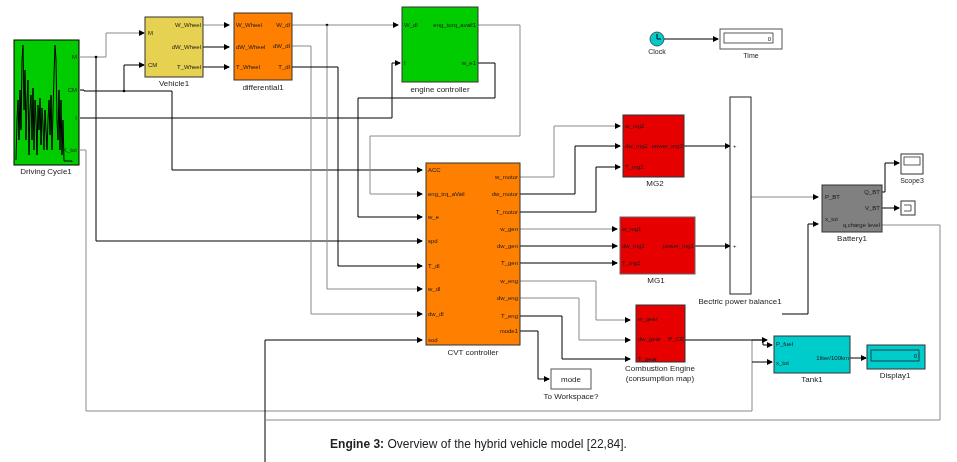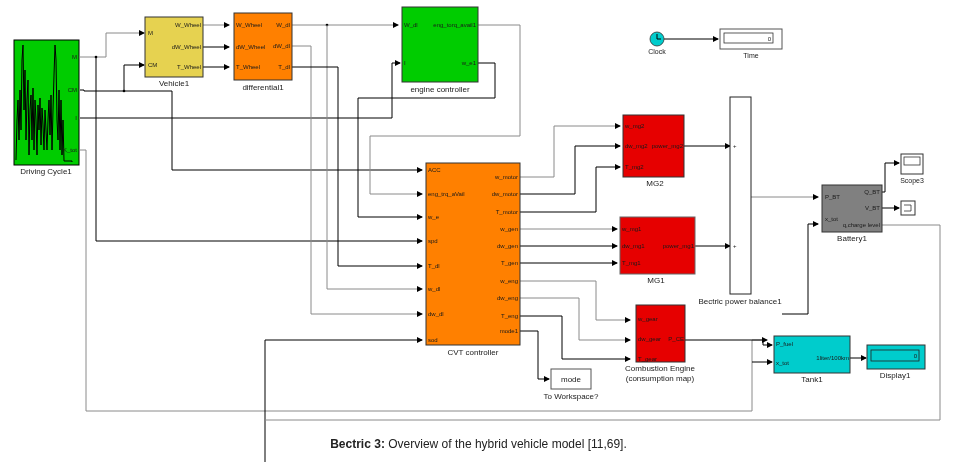--- a/index.html
+++ b/index.html
@@ -243,6 +243,6 @@
   </g>
 </svg>
 
-<div id="caption"><b>Bectric 3:</b><span> Overview of the hybrid vehicle model [11,69].</span></div>
+<div id="caption"><b>Engine 3:</b><span> Overview of the hybrid vehicle model [11,69].</span></div>
 
 </body></html>

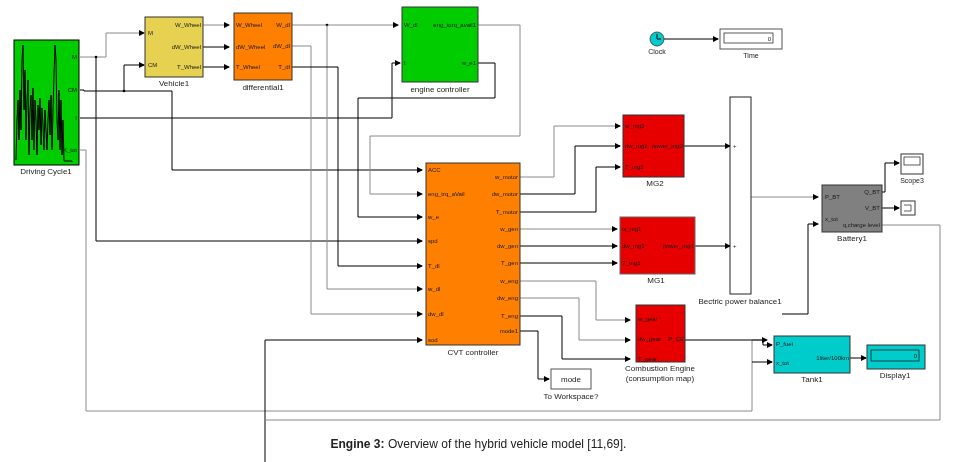--- a/index.html
+++ b/index.html
@@ -243,6 +243,6 @@
   </g>
 </svg>
 
-<div id="caption"><b>Engine 3:</b><span> Overview of the hybrid vehicle model [11,69].</span></div>
+<div id="caption"><b>Engine 3:</b><span> Overview of the hybrid vehicle model [22,84].</span></div>
 
 </body></html>

